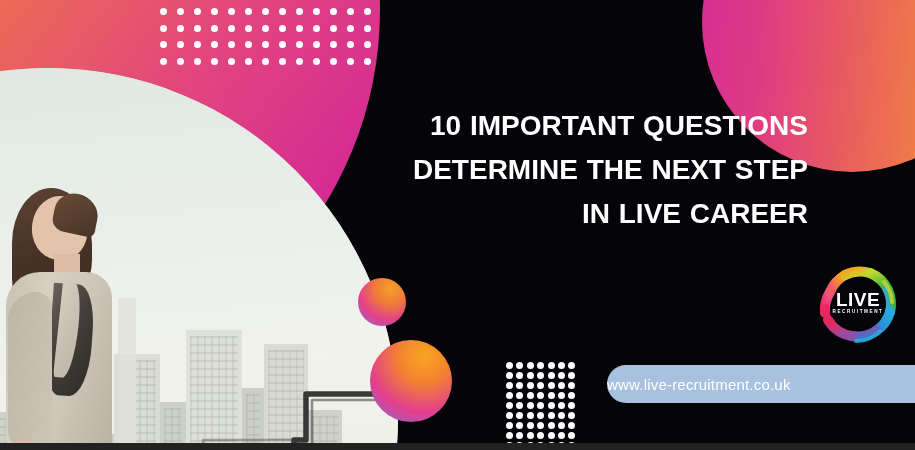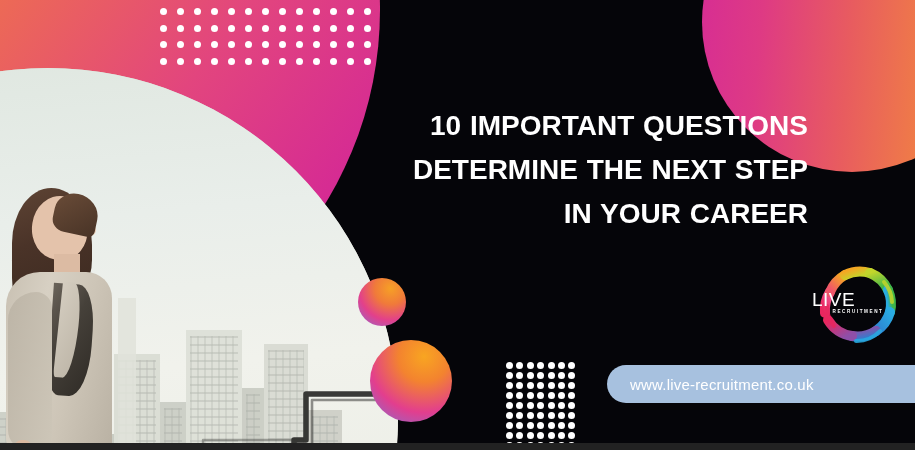--- a/index.html
+++ b/index.html
@@ -400,7 +400,7 @@
   <div class="headline" id="headline">
       <span class="ln">10 IMPORTANT QUESTIONS</span>
       <span class="ln">DETERMINE THE NEXT STEP</span>
-      <span class="ln">IN YOUR CAREER</span>
+      <span class="ln">IN LIVE CAREER</span>
     </div>
 
   <div class="logo">

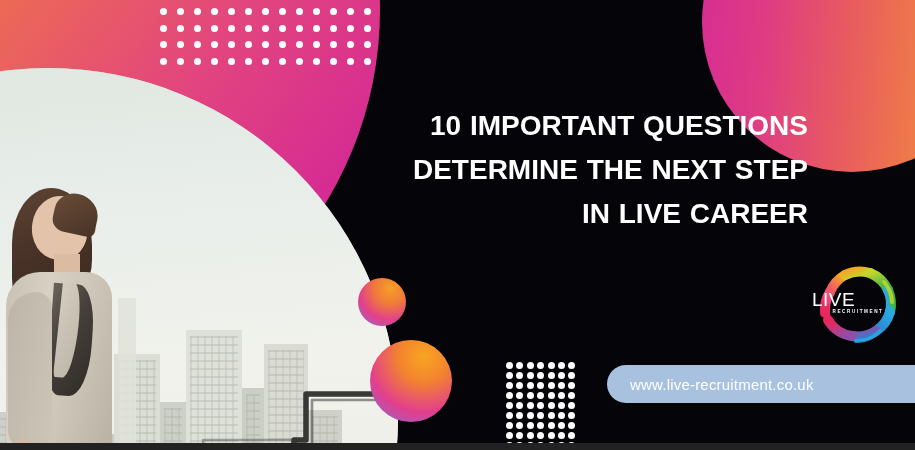--- a/index.html
+++ b/index.html
@@ -170,8 +170,8 @@
   .logo svg{ display:block; }
   .logo-text{
     position:absolute; left:0; top:32px; width:92px;
-    color:#fff;
-    font-weight:normal; font-size:19px; line-height:19px;
+    text-align:center; color:#fff;
+    font-weight:bold; font-size:19px; line-height:19px;
     letter-spacing:.5px;
   }
   .logo-sub{

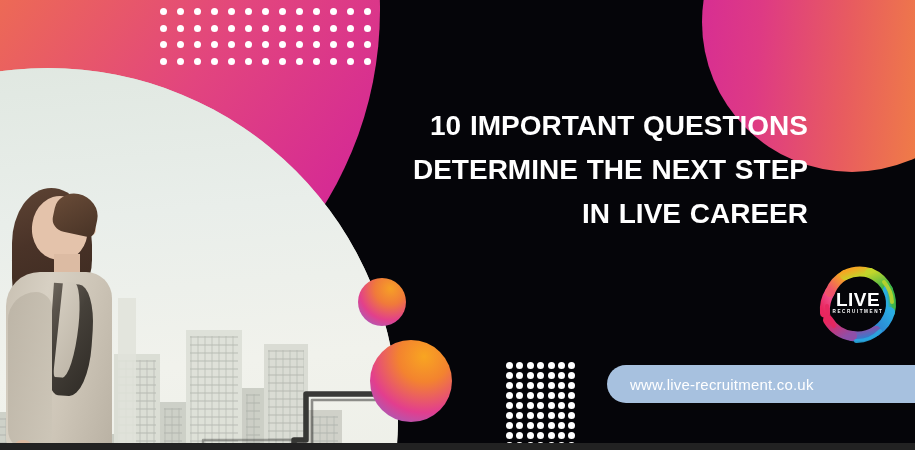--- a/index.html
+++ b/index.html
@@ -193,7 +193,6 @@
     color:#ffffff;
     font-size:15px;
     letter-spacing:.2px;
-    margin-left:23px;
   }
 </style>
 </head>

